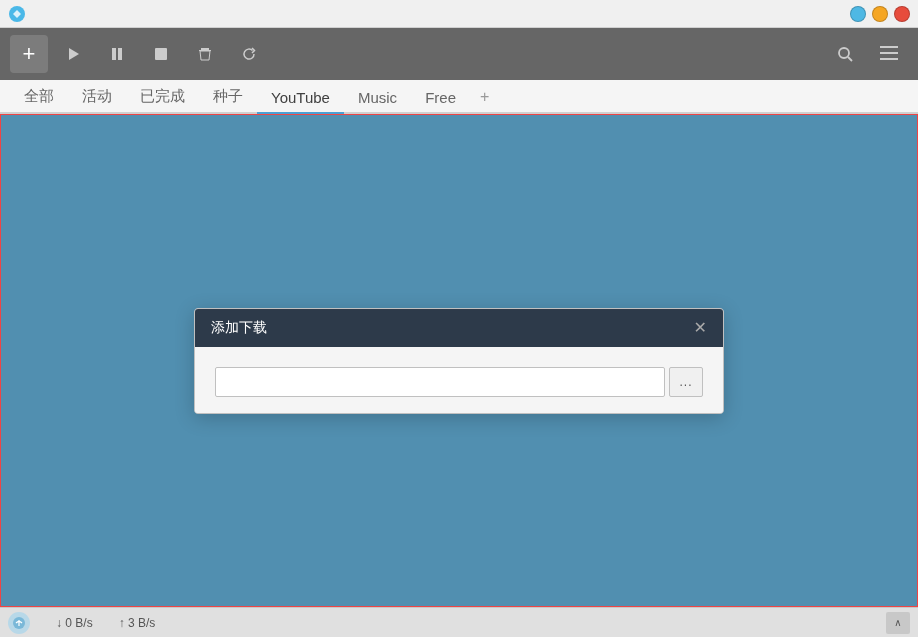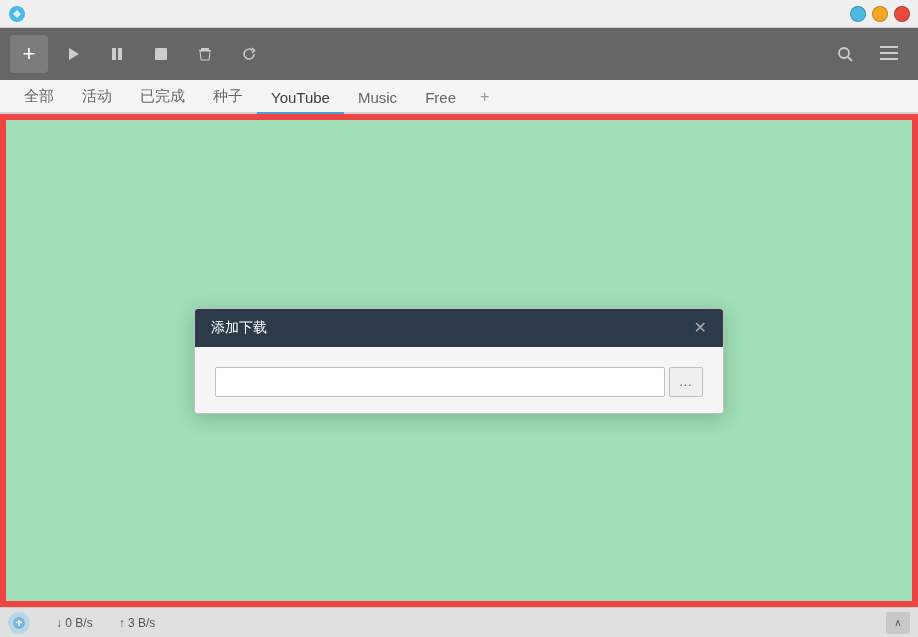--- a/index.html
+++ b/index.html
@@ -120,8 +120,8 @@
     #main-content {
       width: 100%;
       height: calc(637px - 28px - 52px - 34px - 30px);
-      background: #86efac;
-      border: 6px solid #ef4444;
+      background: #0369a1;
+      border: 1px solid #ef4444;
       position: relative;
       overflow: hidden;
       padding-left: 16px;

